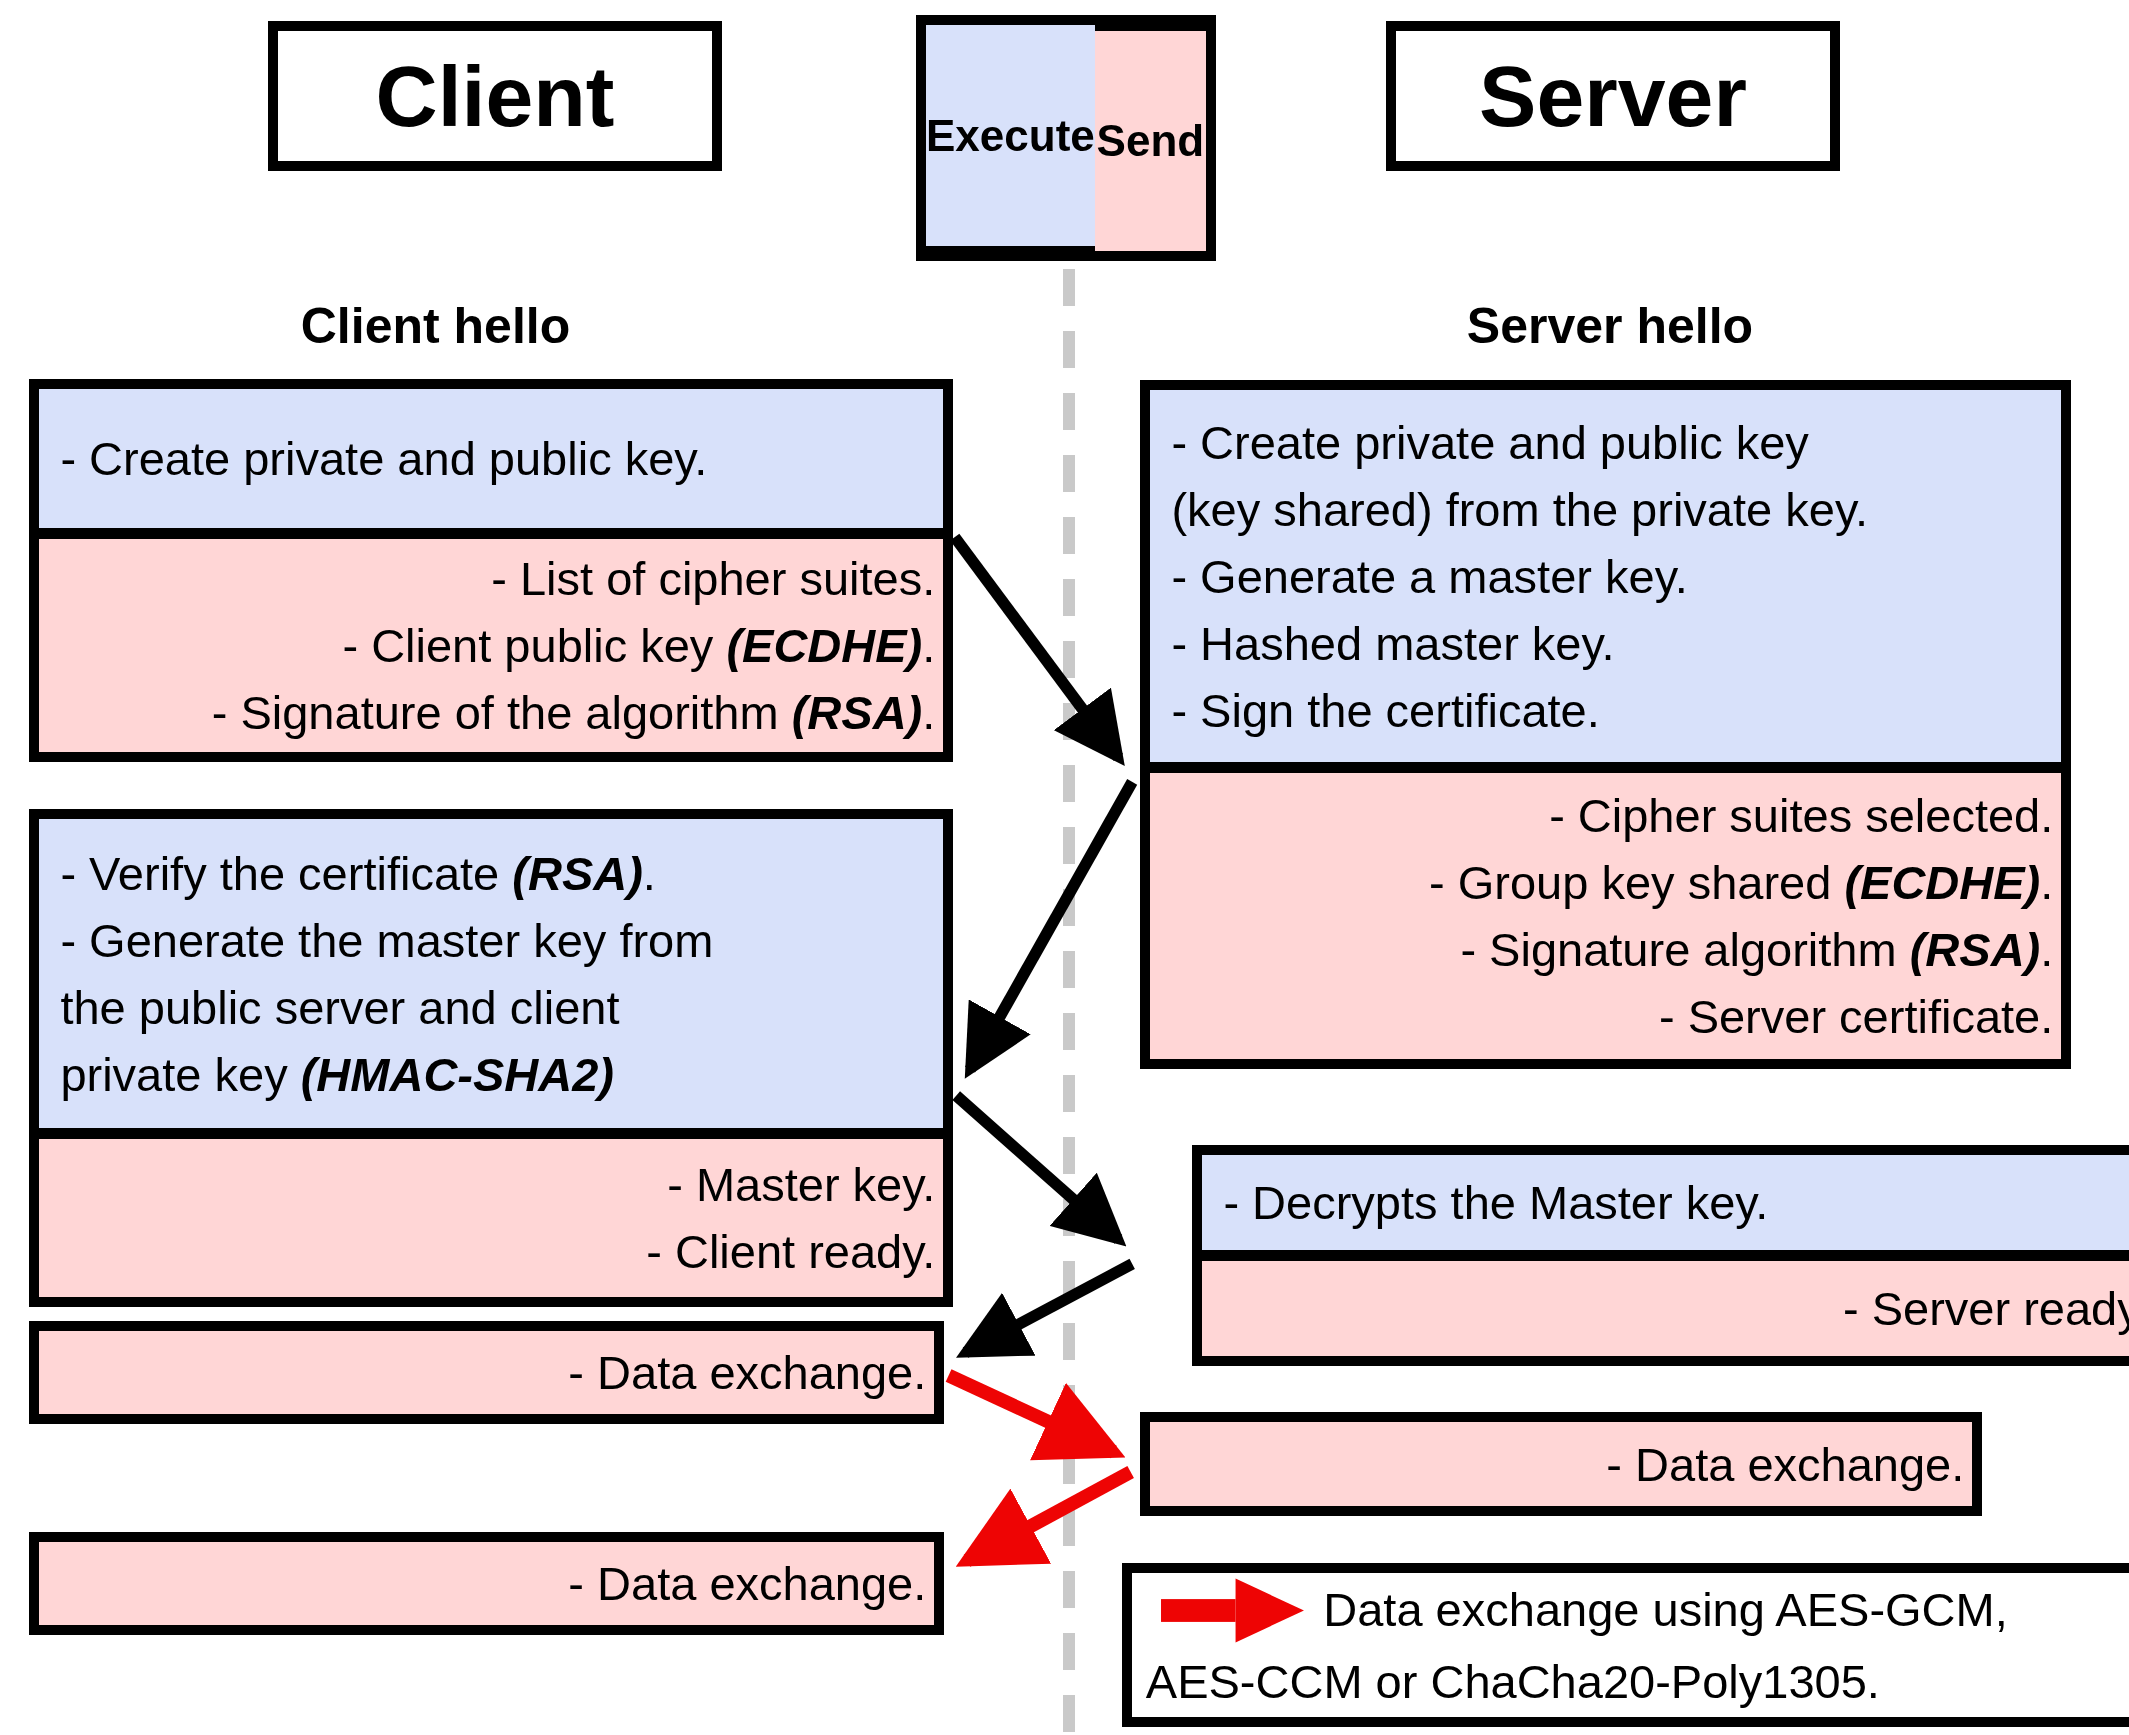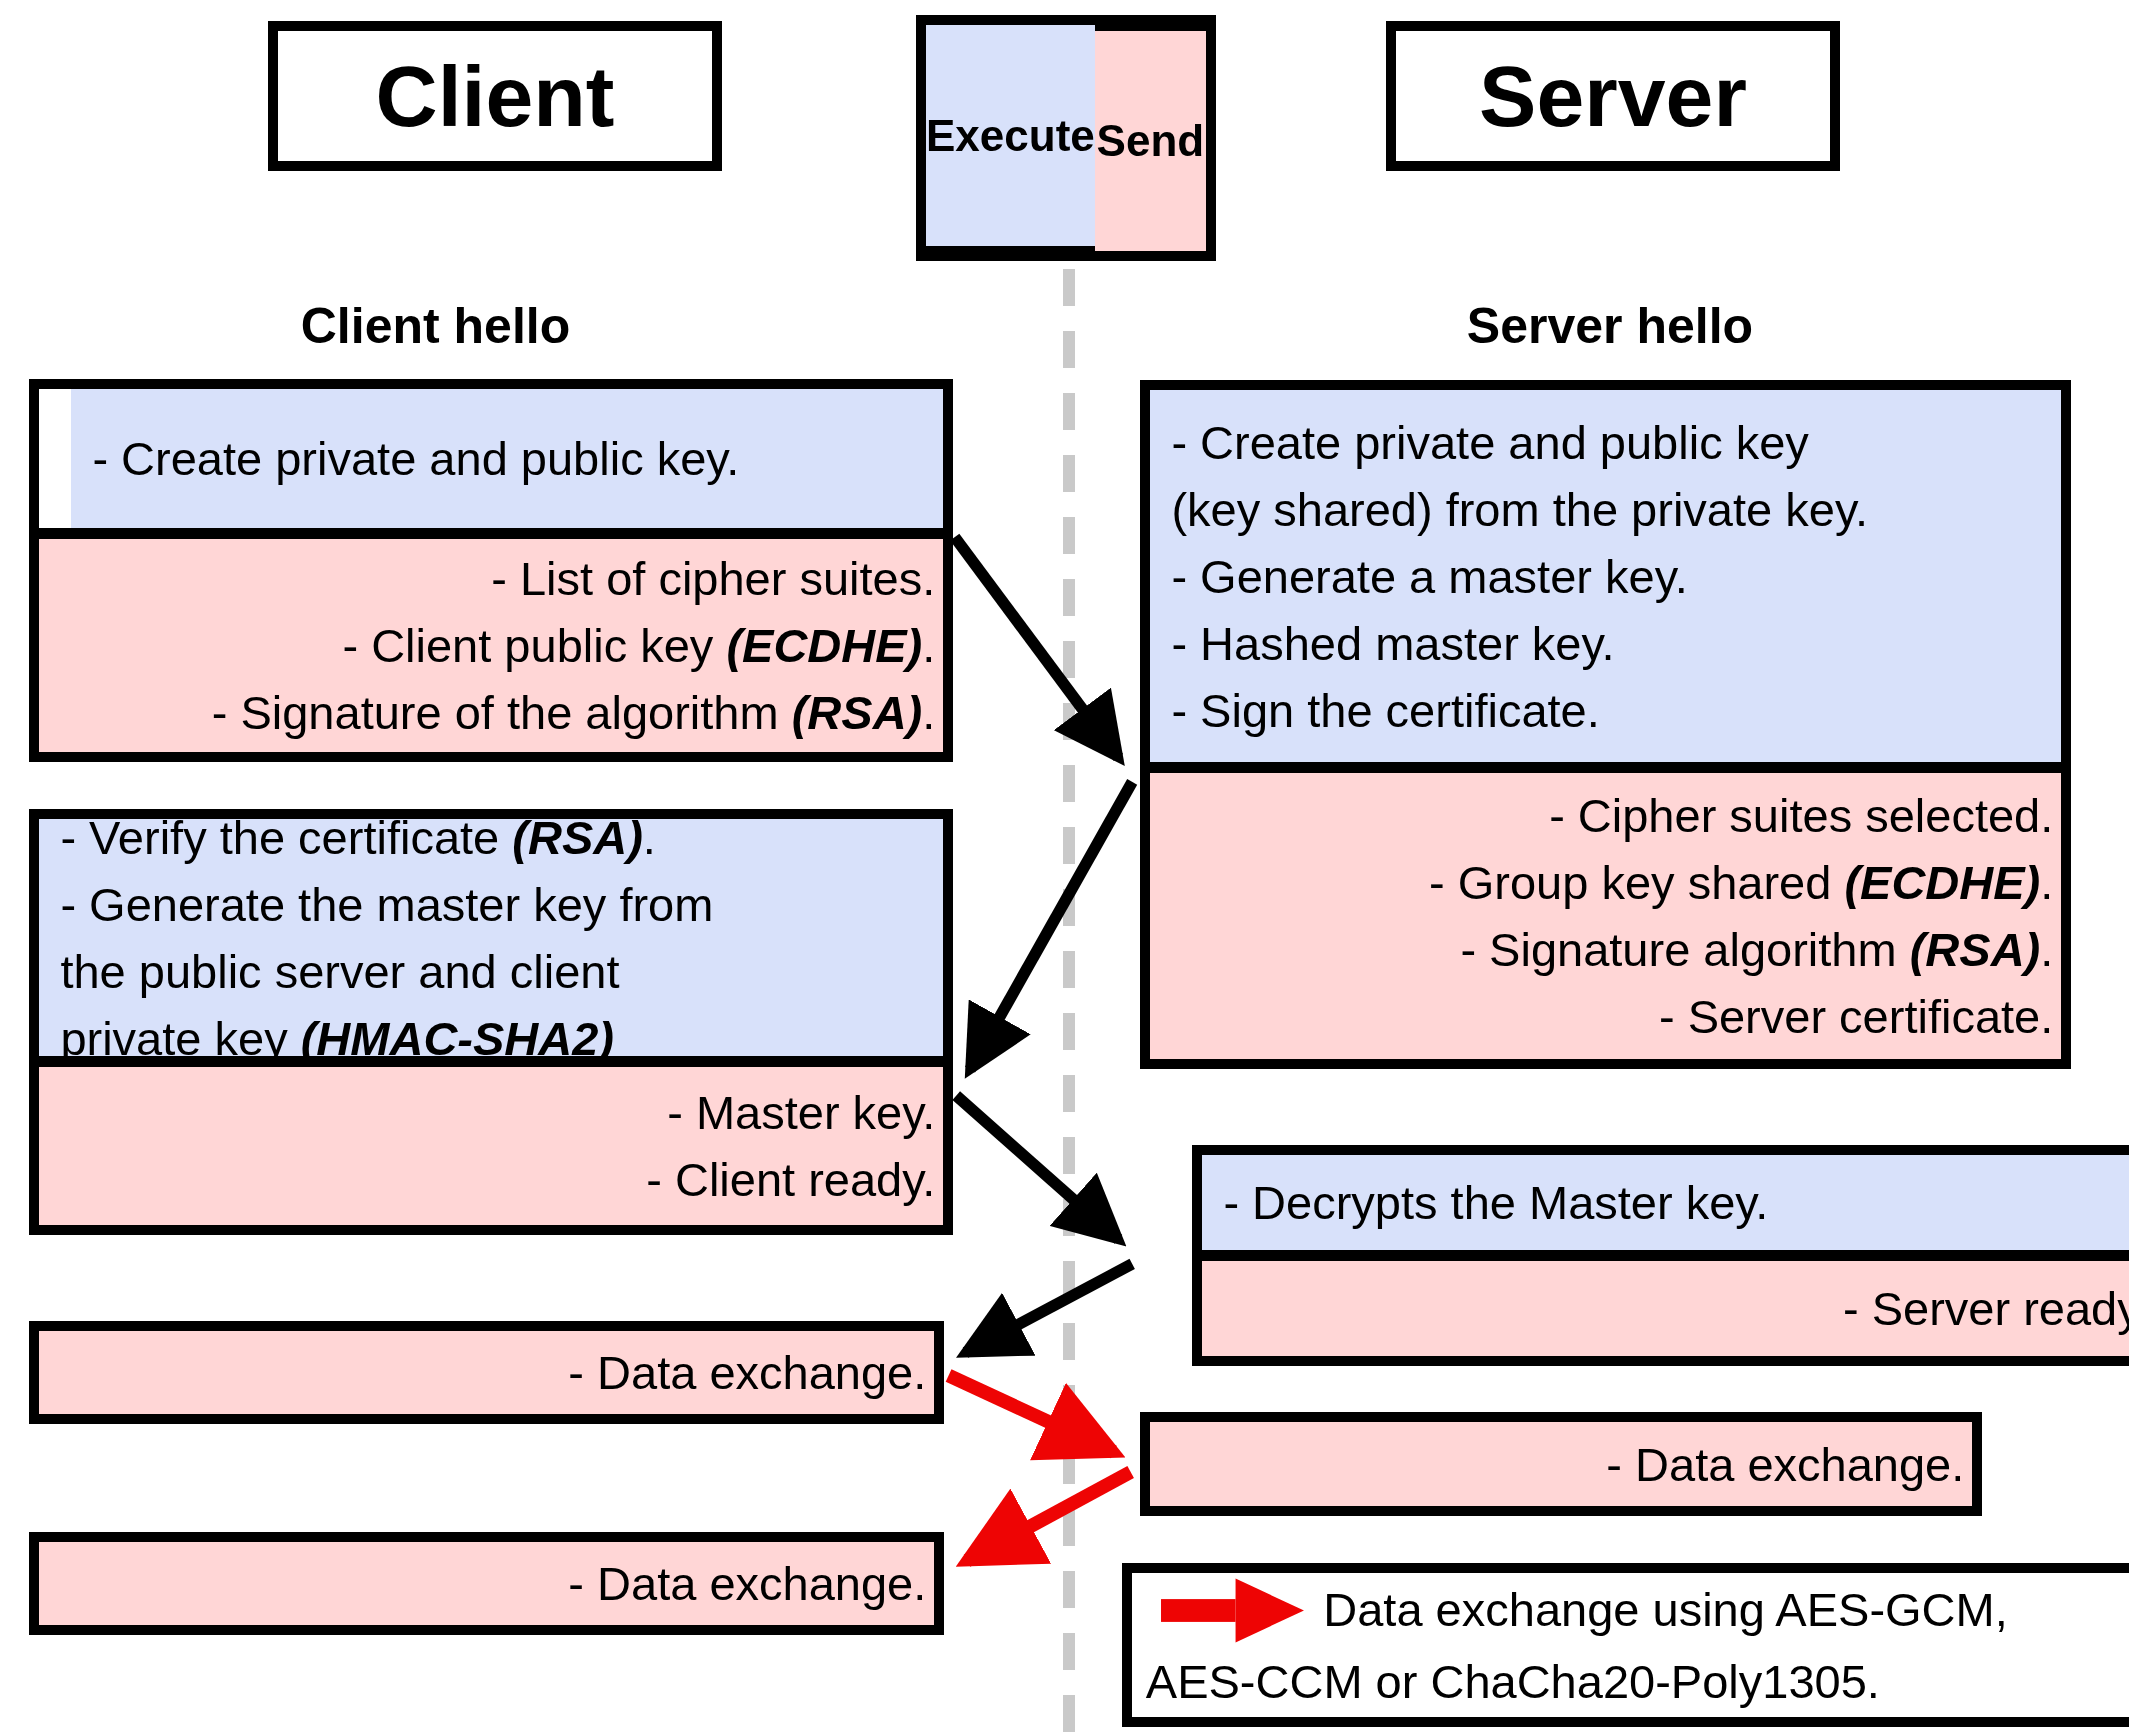--- a/index.html
+++ b/index.html
@@ -118,7 +118,7 @@
   <div class="col-heading" style="left:1415px;top:297px;width:390px;">Server hello</div>
 
   <div class="box" style="left:29px;top:379px;width:924px;">
-    <div class="sec exec" style="height:139px;margin-left:32px;">
+    <div class="sec exec" style="height:139px;">
         <div class="line"><span>- Create private and public key.</span></div>
       </div>
     <div class="hdivider"></div>

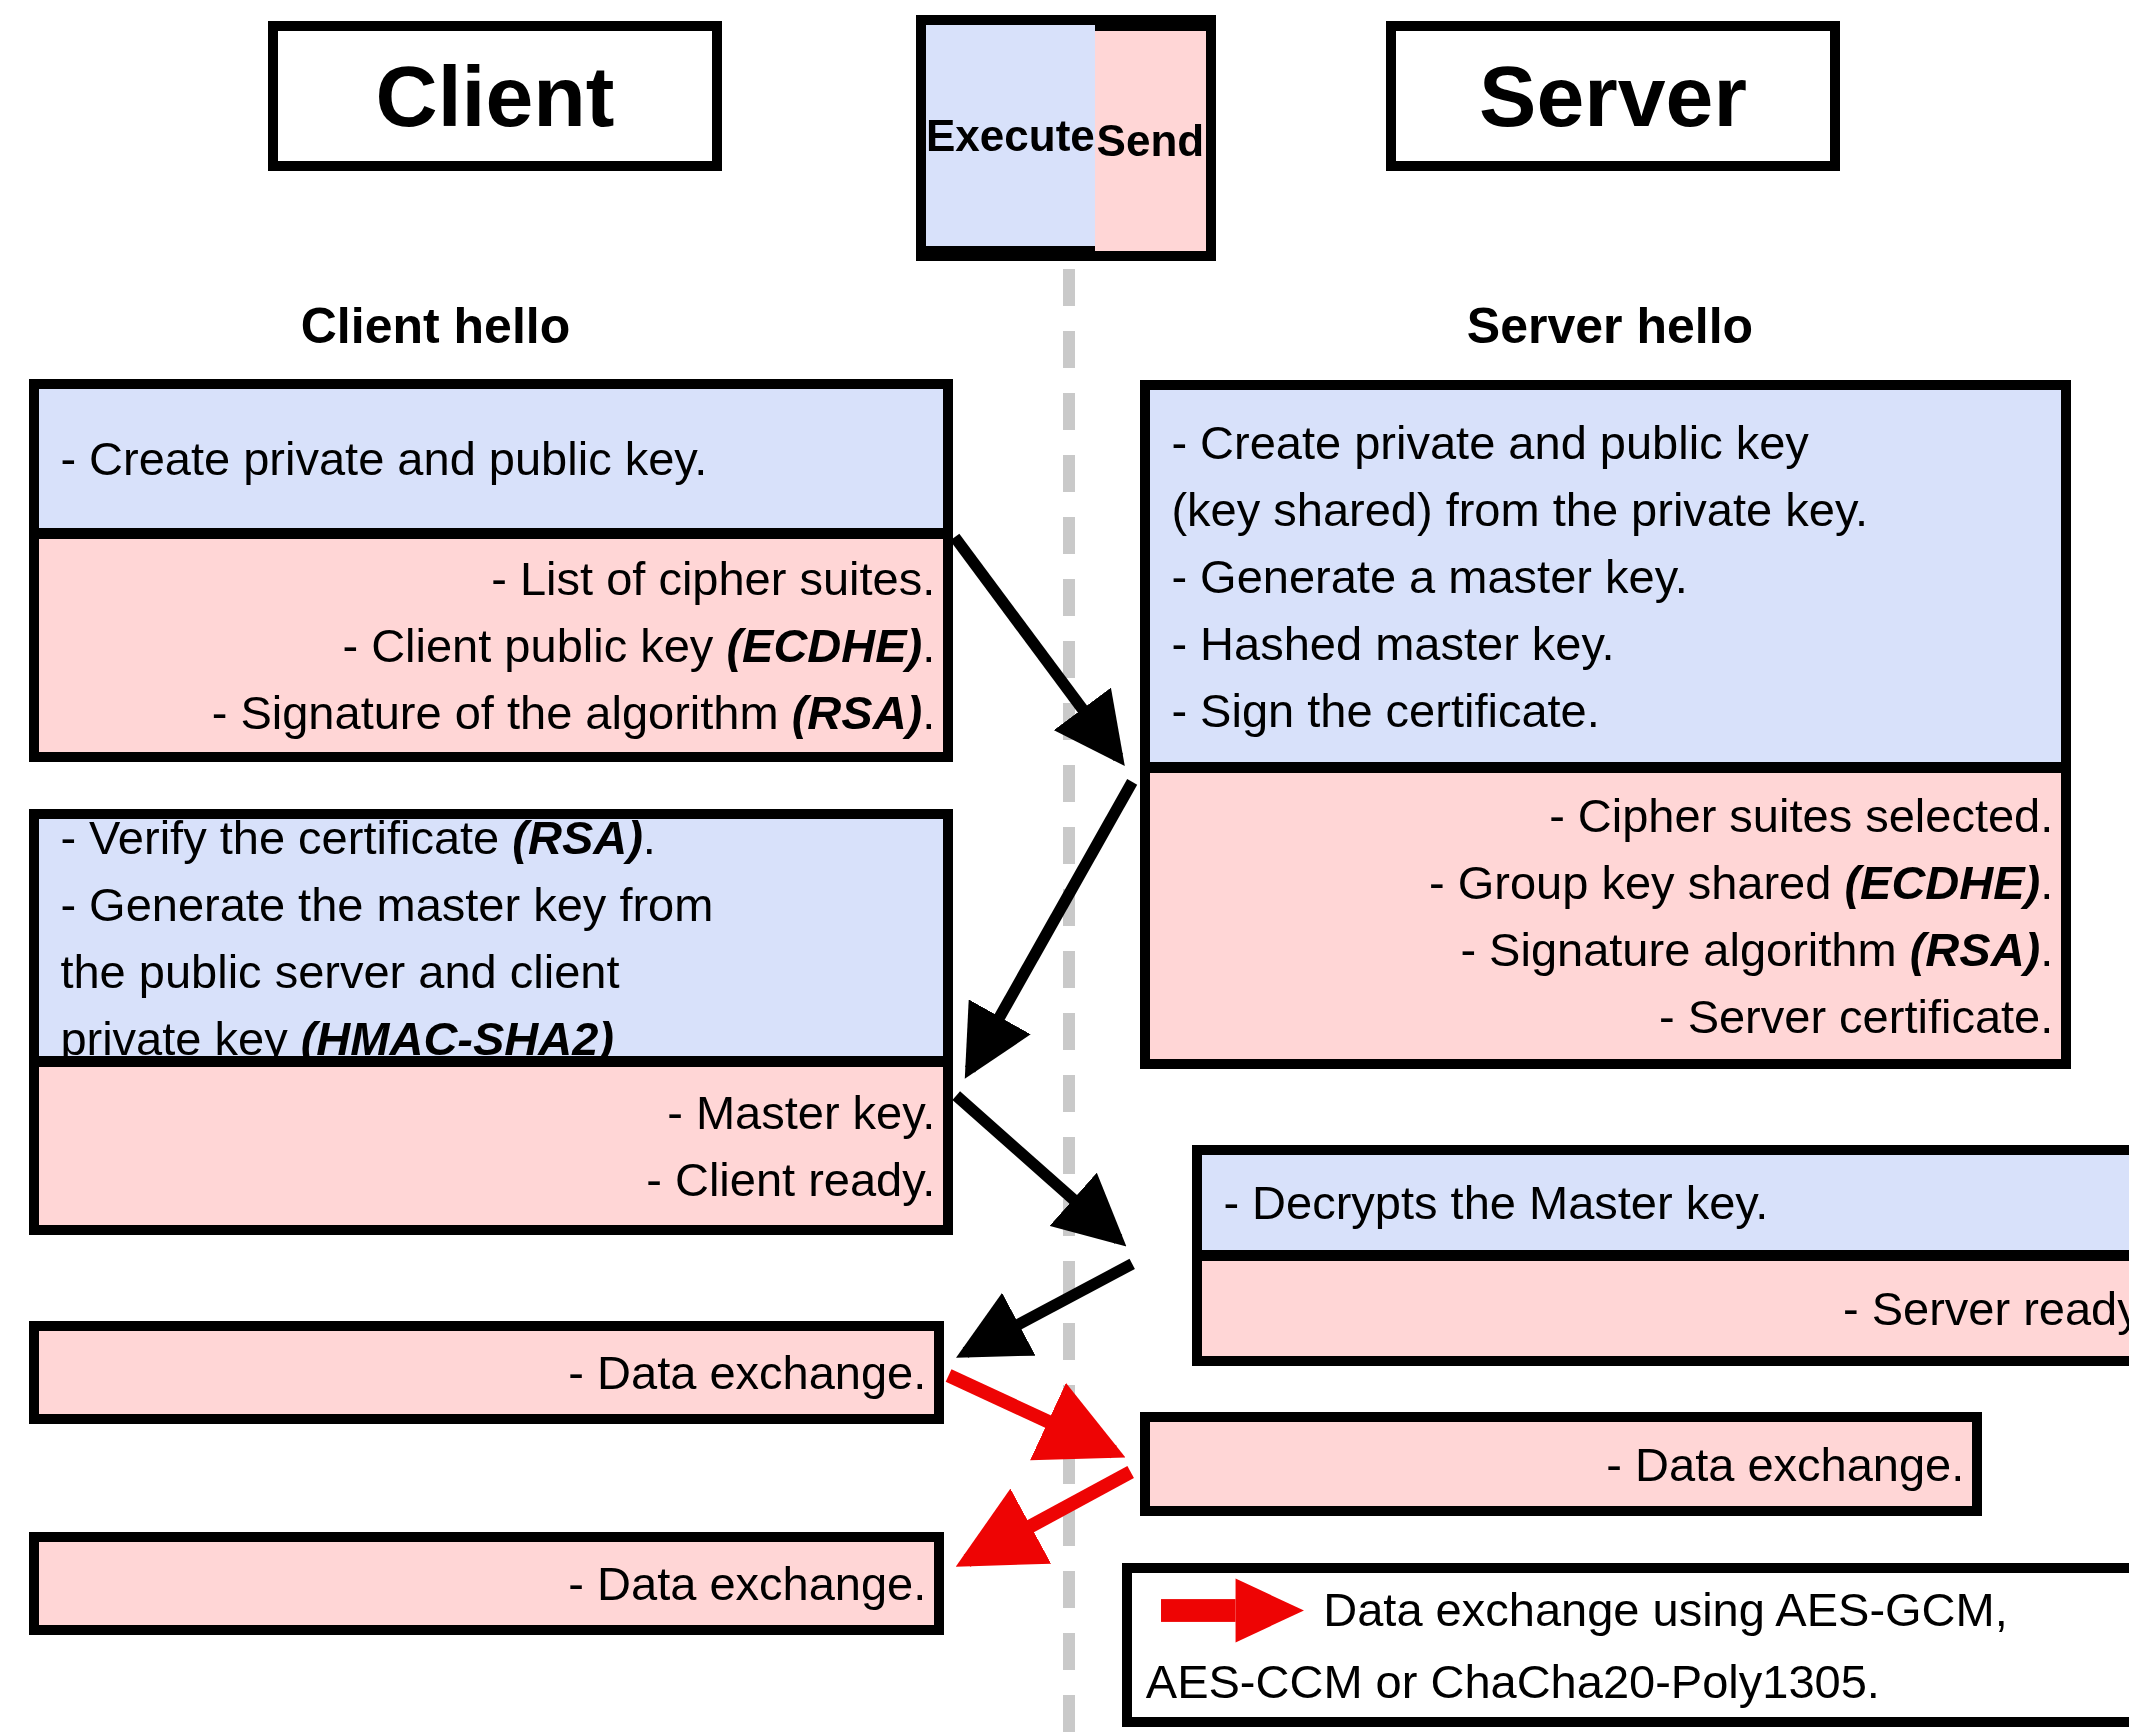--- a/index.html
+++ b/index.html
@@ -147,7 +147,7 @@
   </div>
 
   <div class="box" style="left:29px;top:809px;width:924px;">
-    <div class="sec exec" style="height:237px;">
+    <div class="sec exec" style="height:309px;">
         <div class="line"><span>- Verify the certificate </span><span class="b">(RSA)</span><span>.</span></div>
         <div class="line"><span>- Generate the master key from</span></div>
         <div class="line"><span>the public server and client</span></div>

